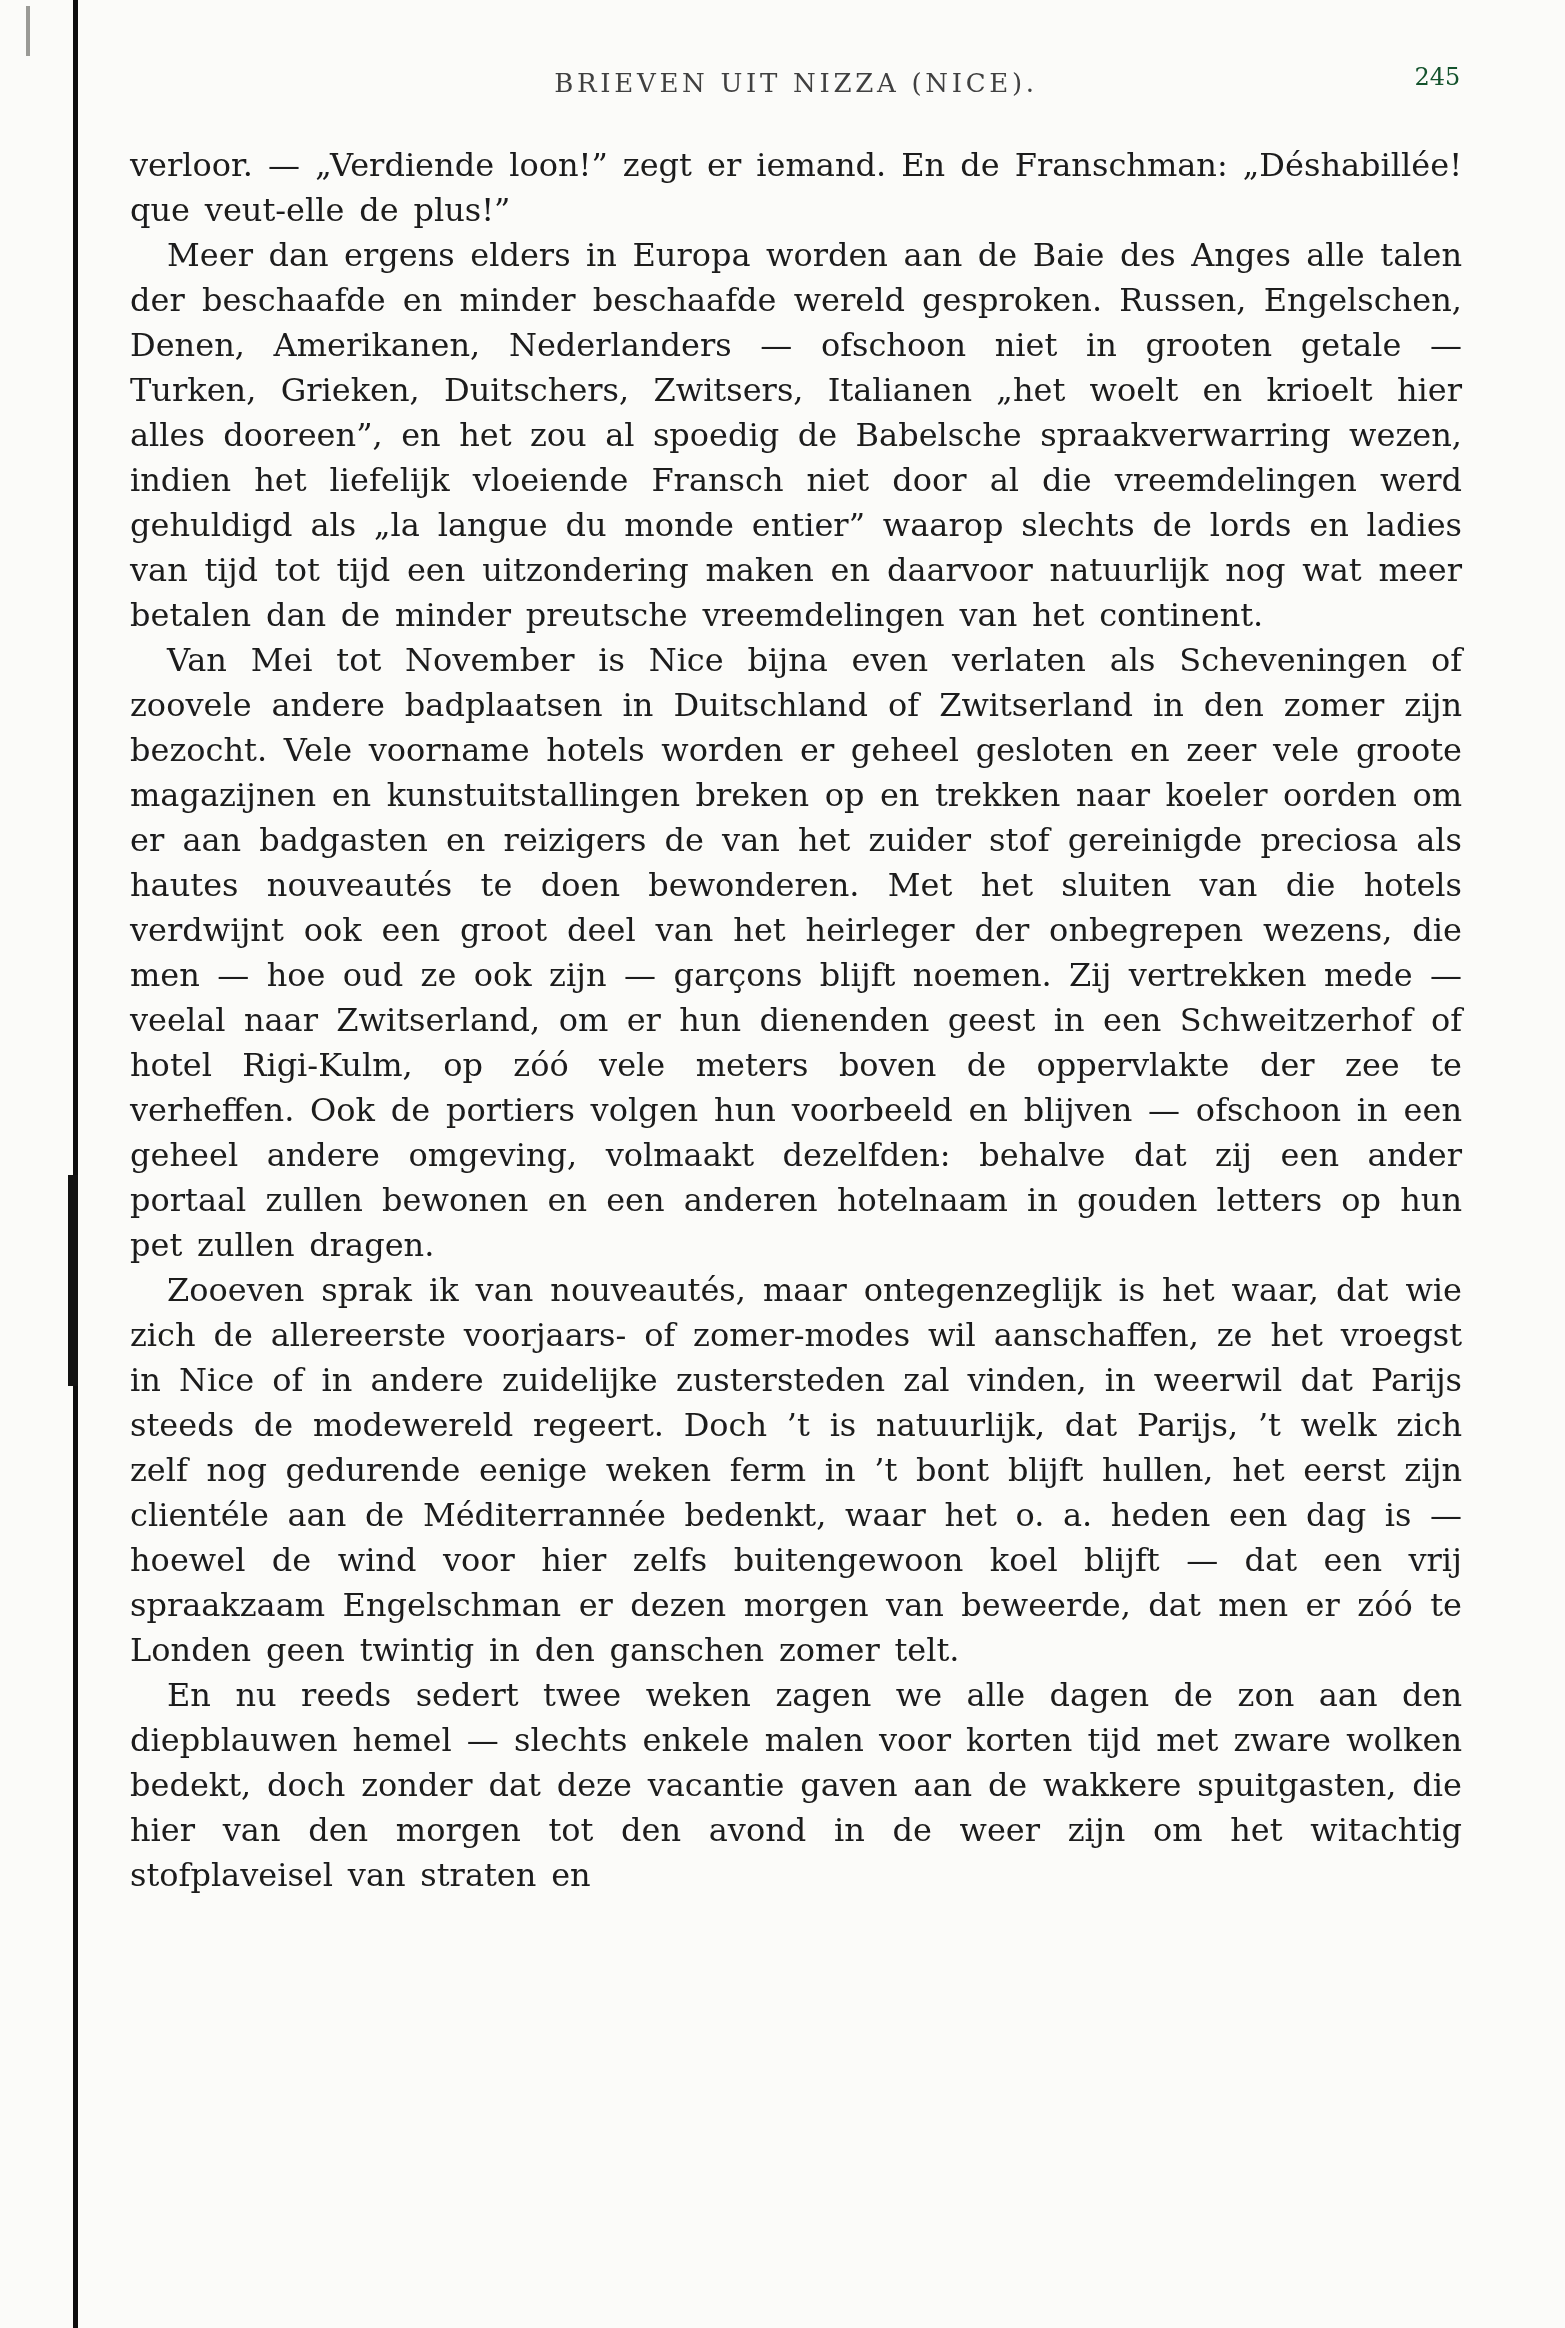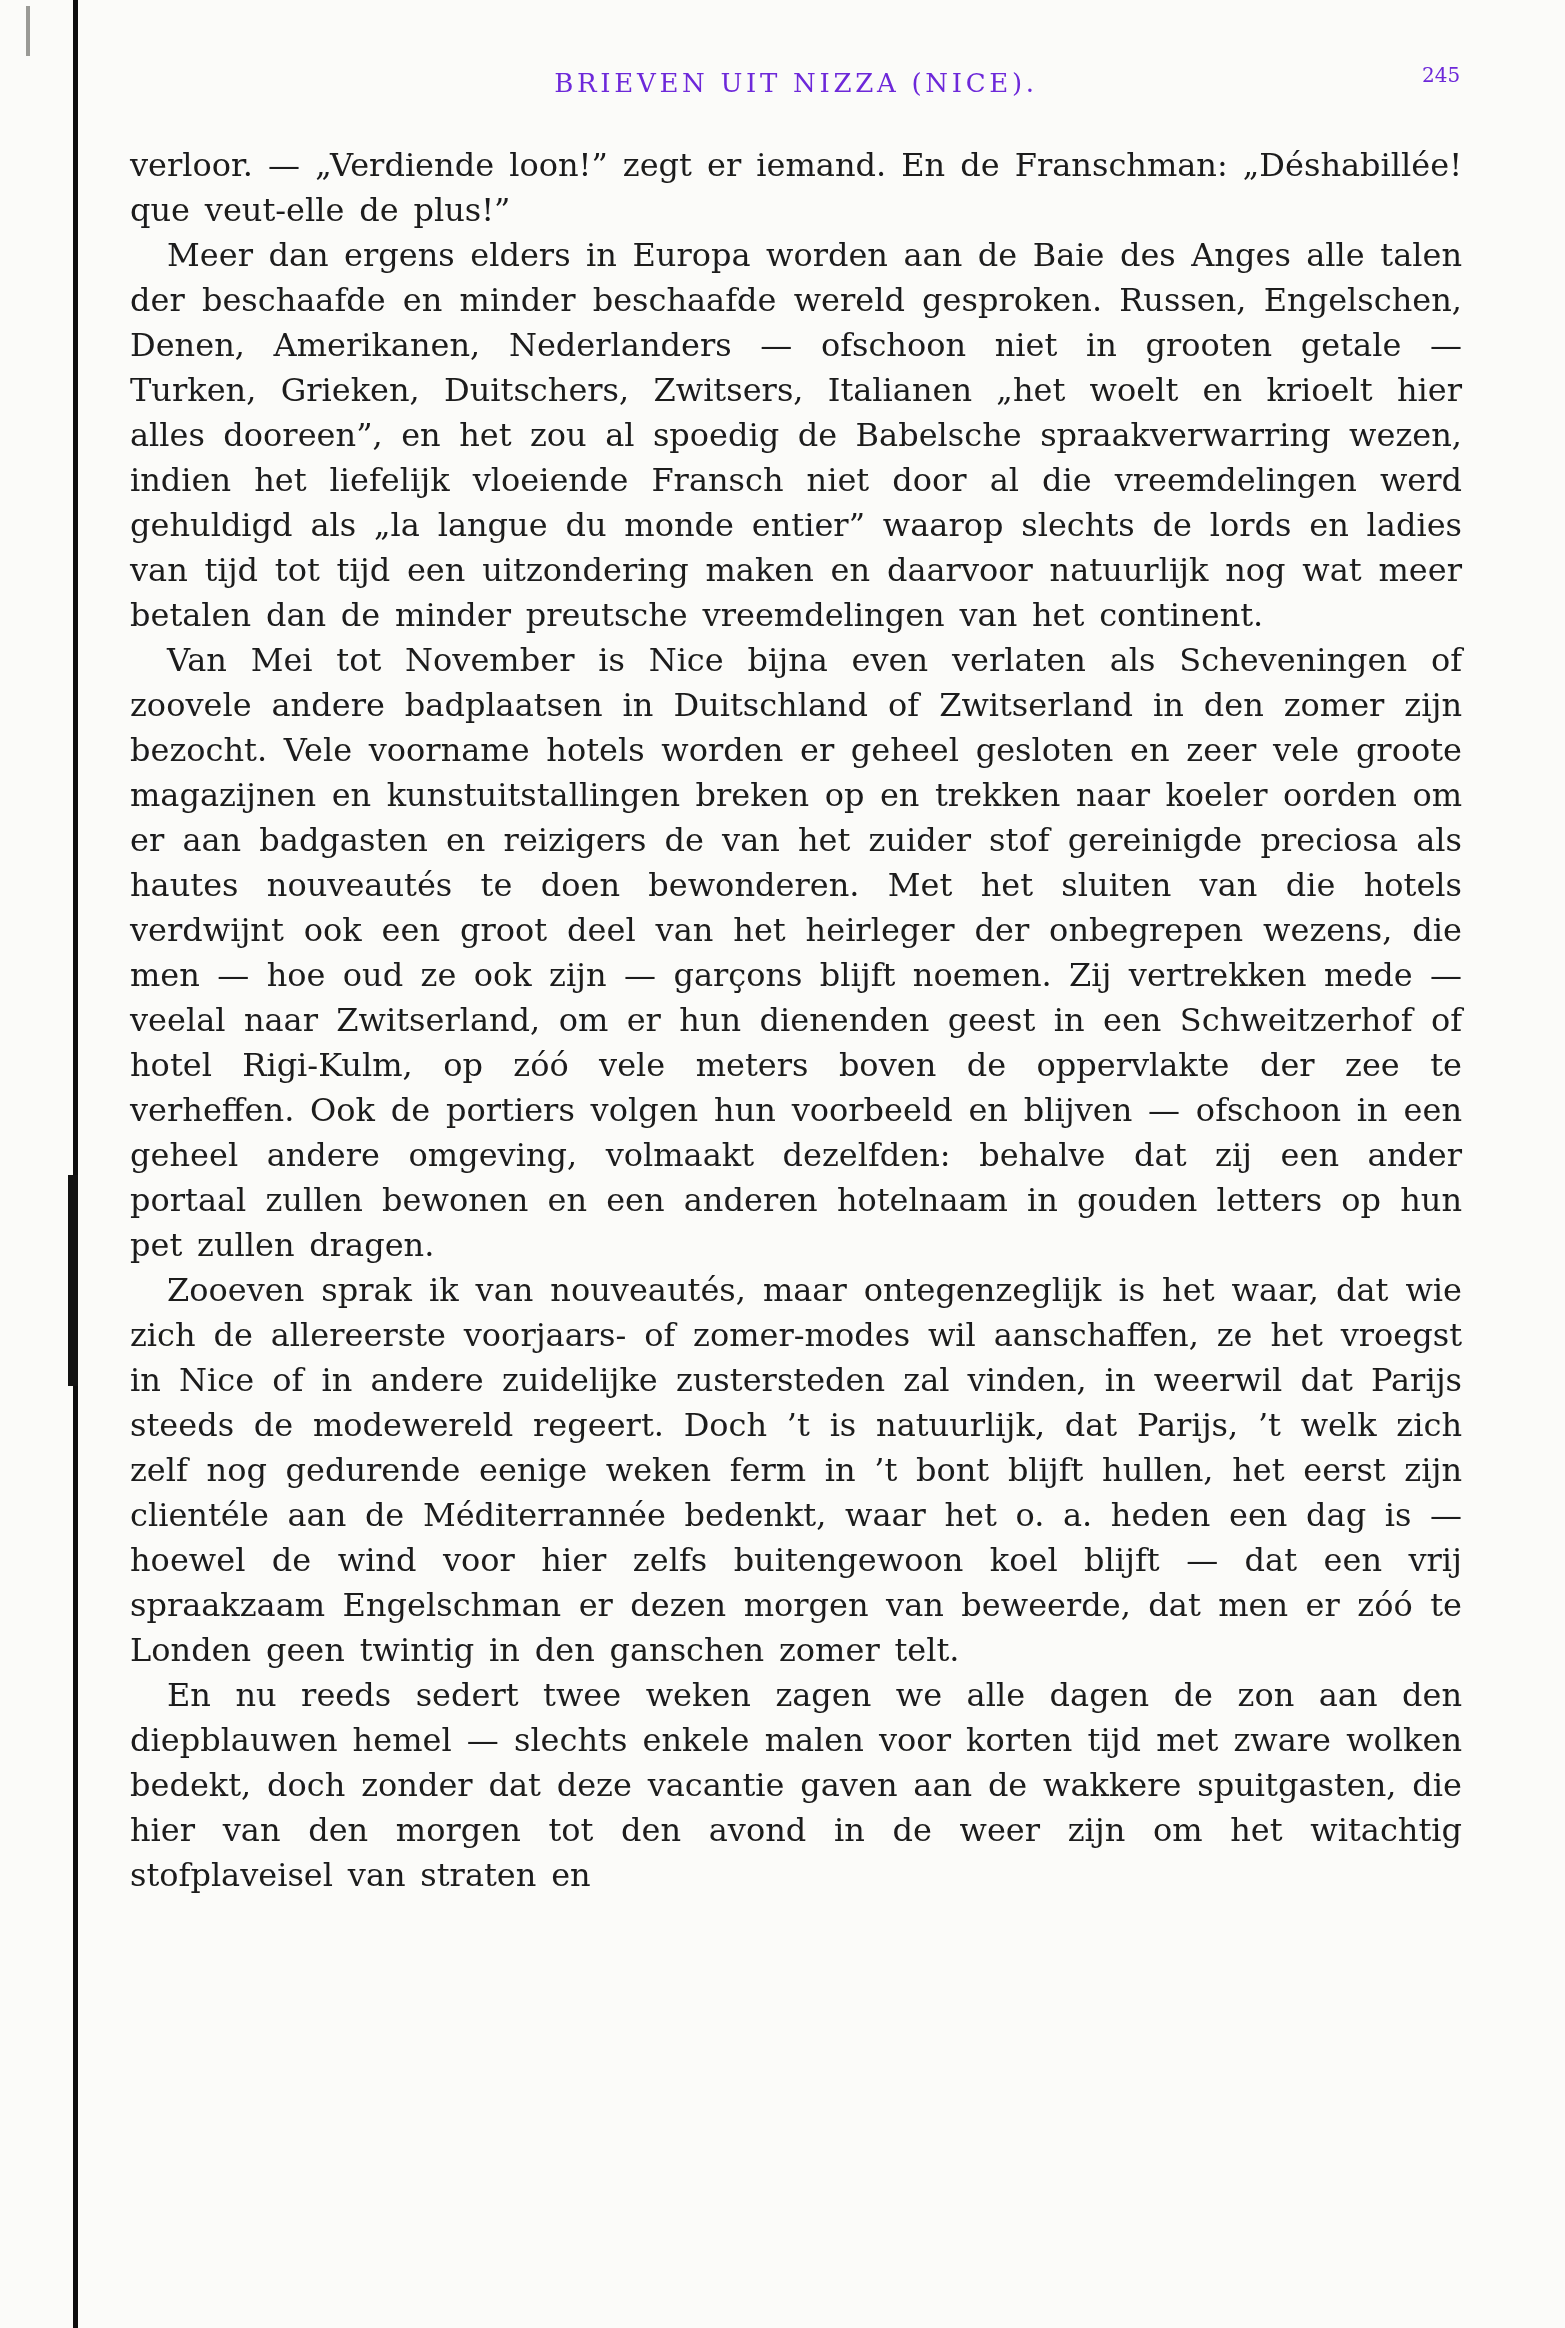--- a/index.html
+++ b/index.html
@@ -60,7 +60,7 @@
     text-align: center;
     font-size: 26px;
     letter-spacing: 3.7px;
-    color: #6d28d9;
+    color: #404040;
     white-space: nowrap;
   }
   .page-number {

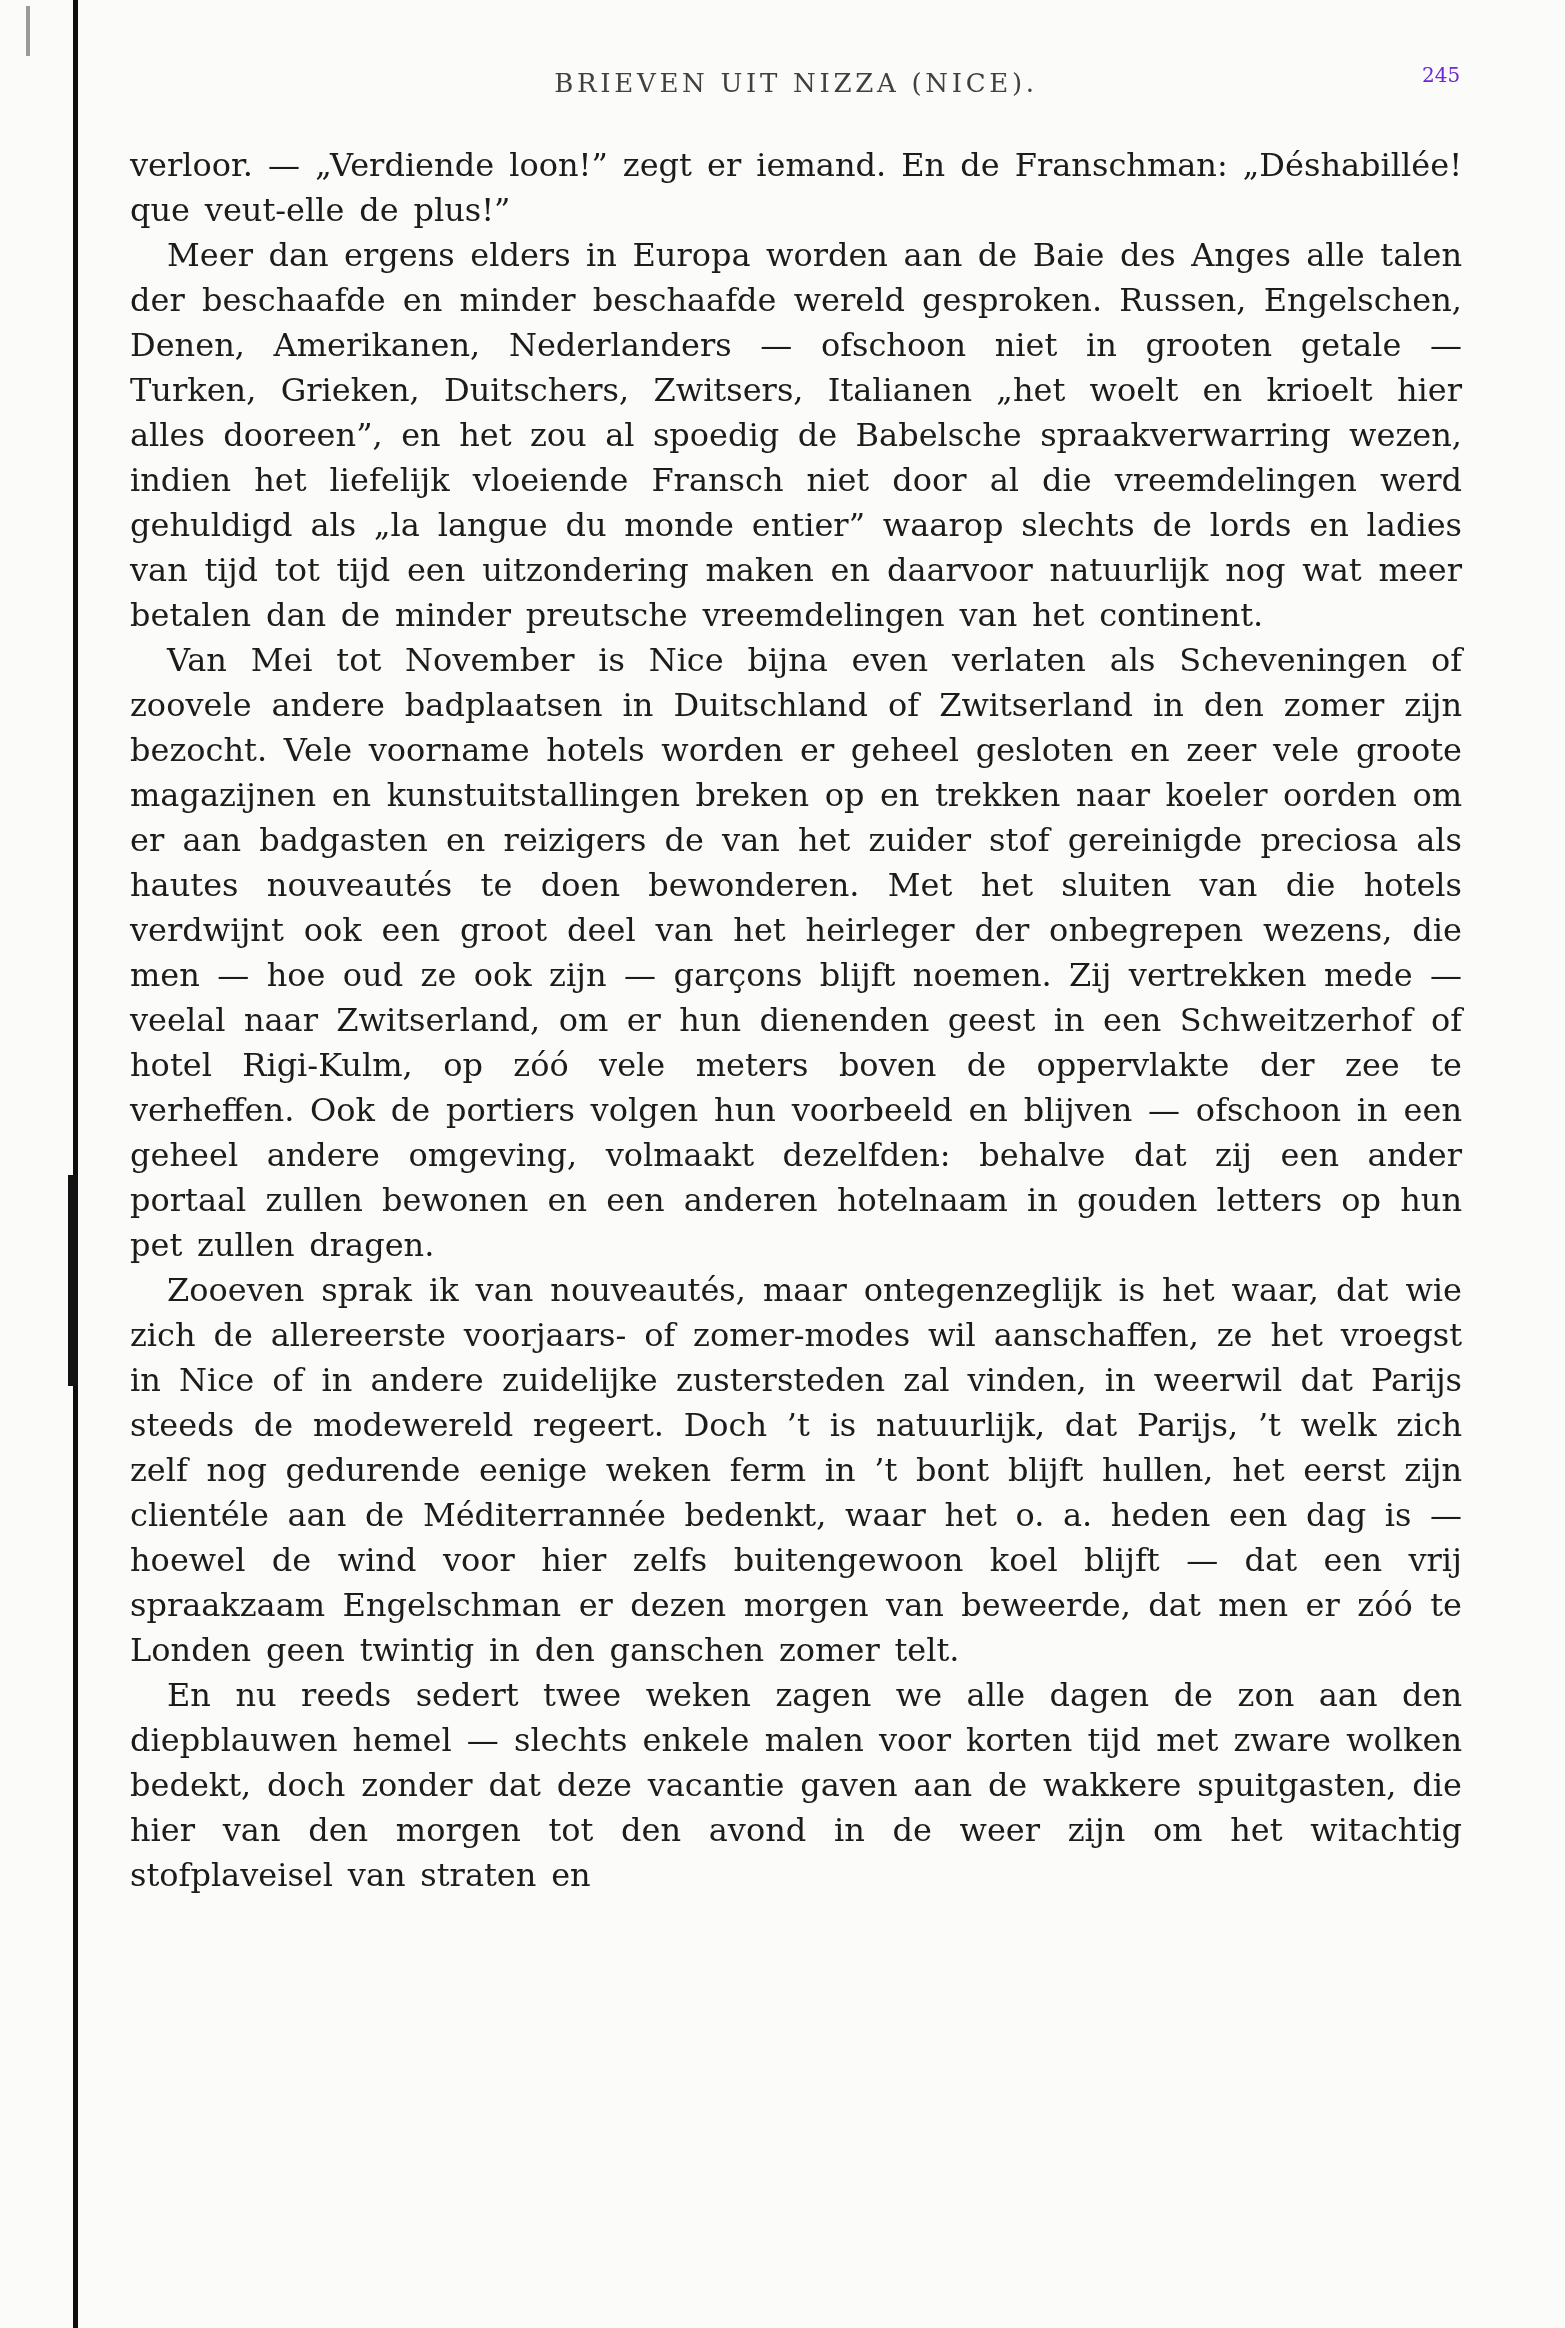--- a/index.html
+++ b/index.html
@@ -67,8 +67,8 @@
     position: absolute;
     right: 1.8px;
     top: -5.5px;
-    font-size: 20px;
-    color: #6d28d9;
+    font-size: 24px;
+    color: #14532d;
   }
   .body p {
     margin: 0;

